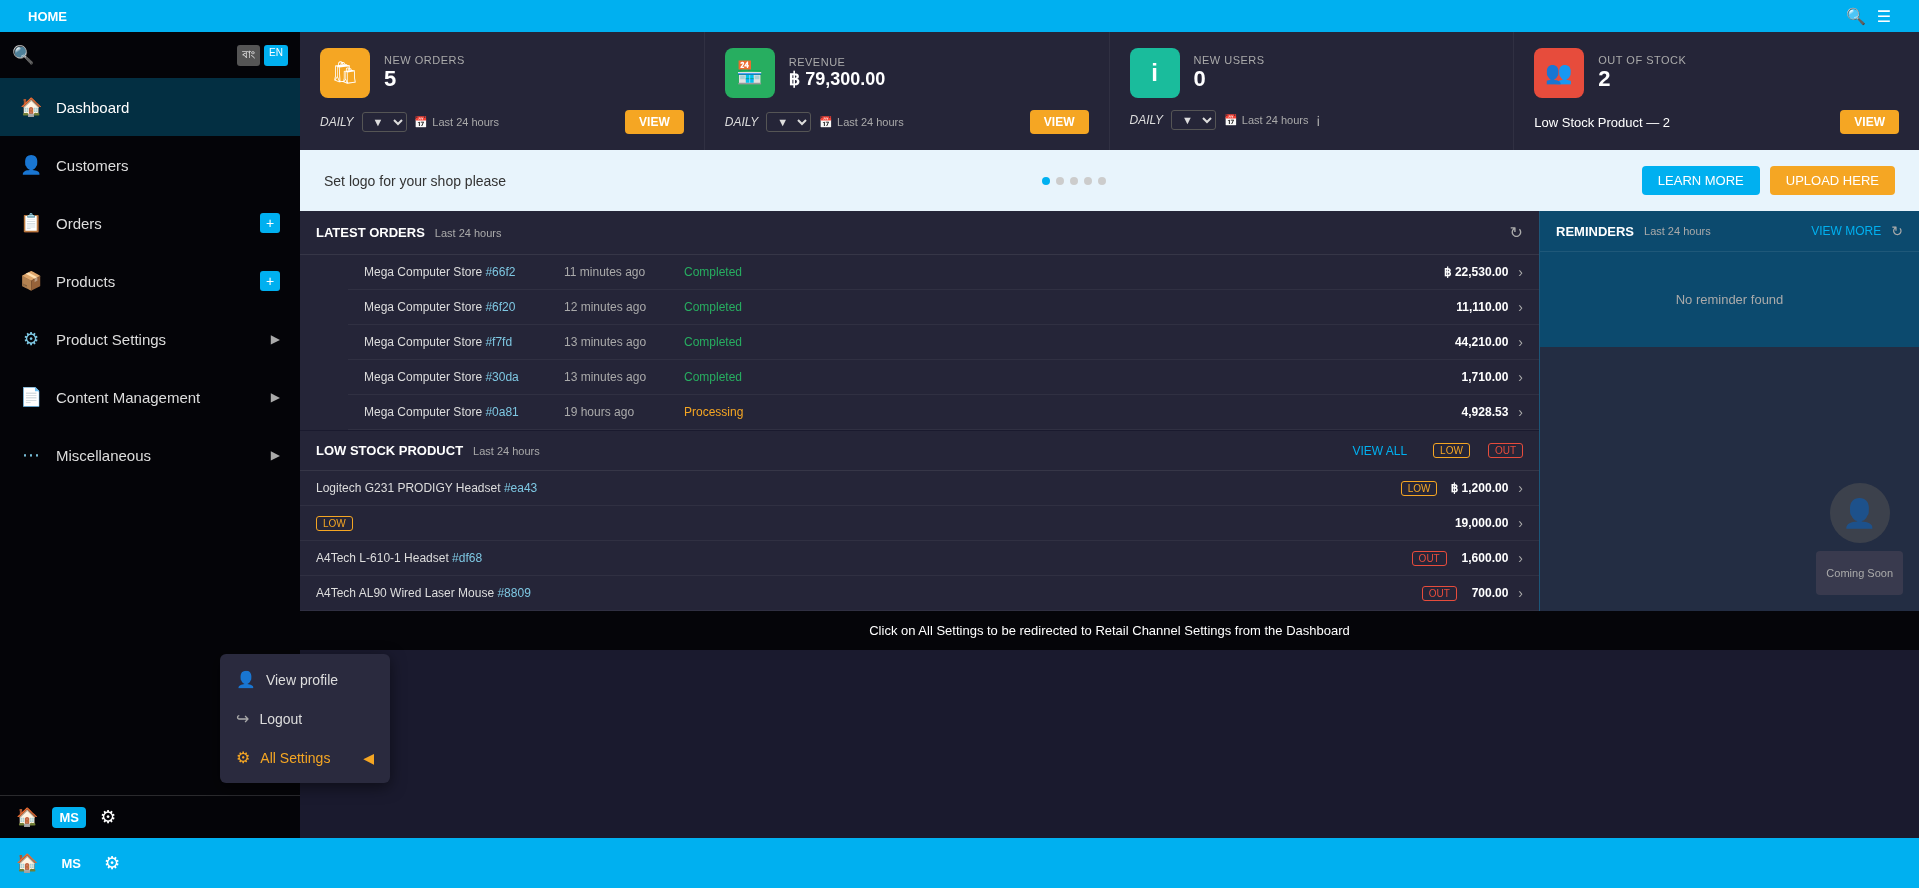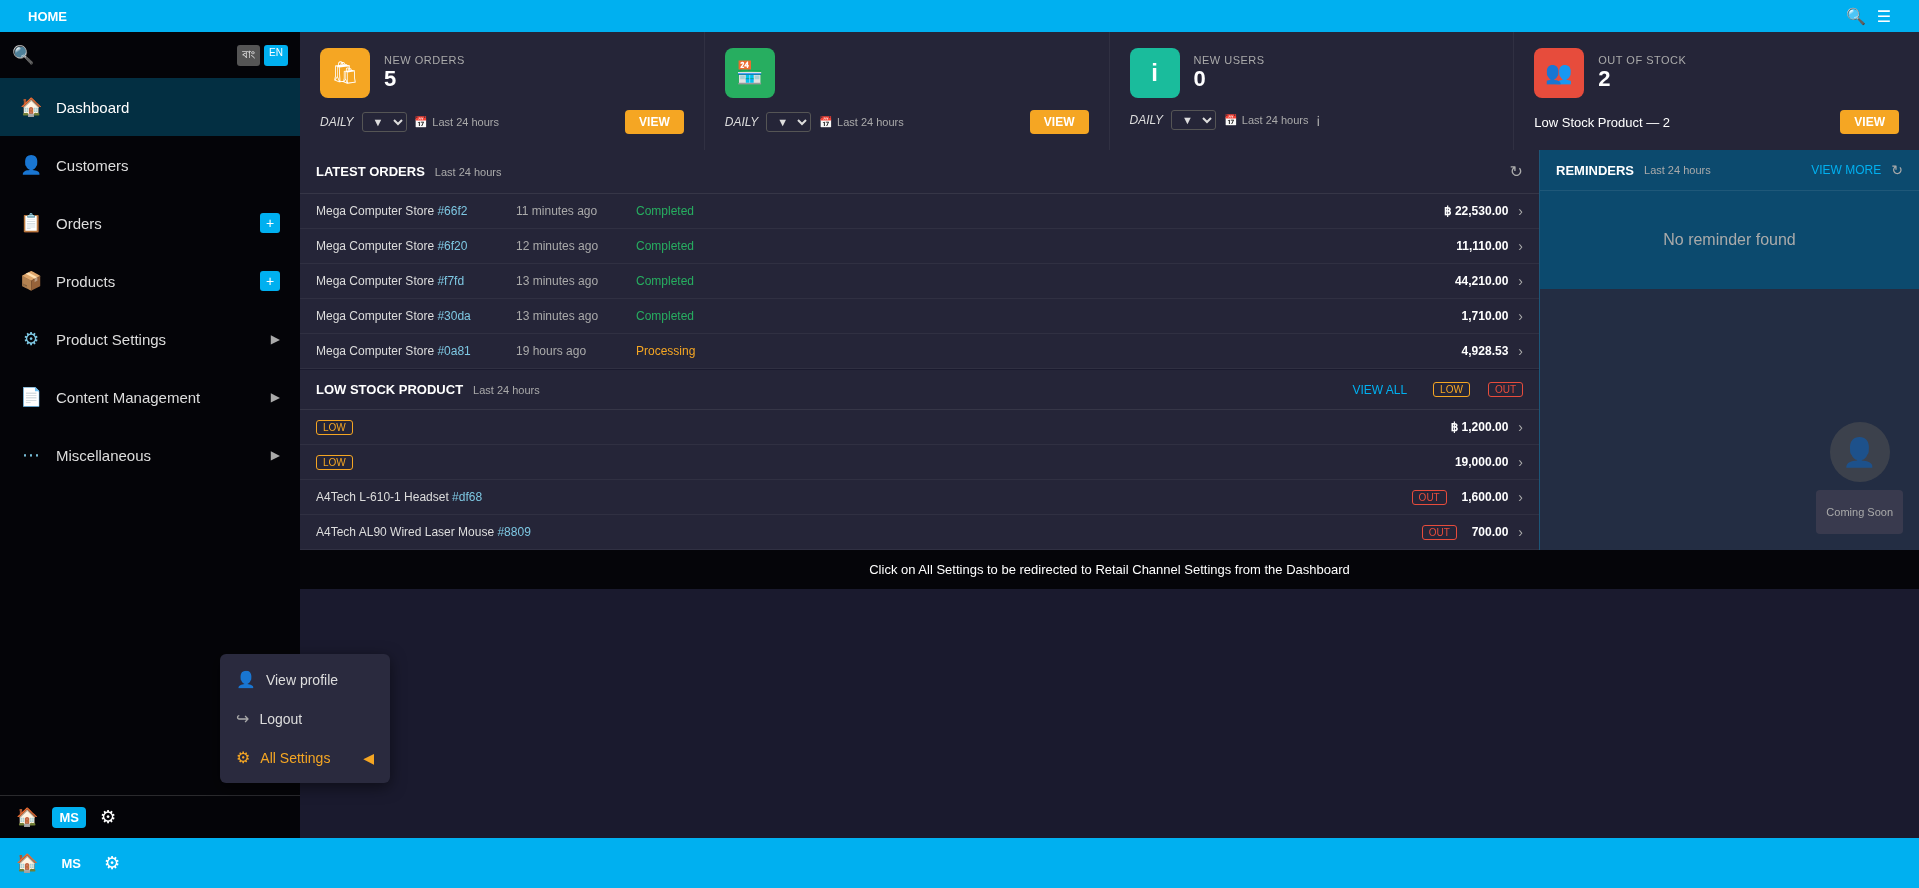--- a/index.html
+++ b/index.html
@@ -418,6 +418,10 @@
           <div class="stat-icon-box stat-icon-green">
             <span>🏪</span>
           </div>
+          <div class="stat-info">
+            <div class="stat-label">REVENUE</div>
+            <div class="stat-value" style="font-size:18px;">฿ 79,300.00</div>
+          </div>
         </div>
         <div class="stat-bottom">
           <span class="stat-period">DAILY</span>

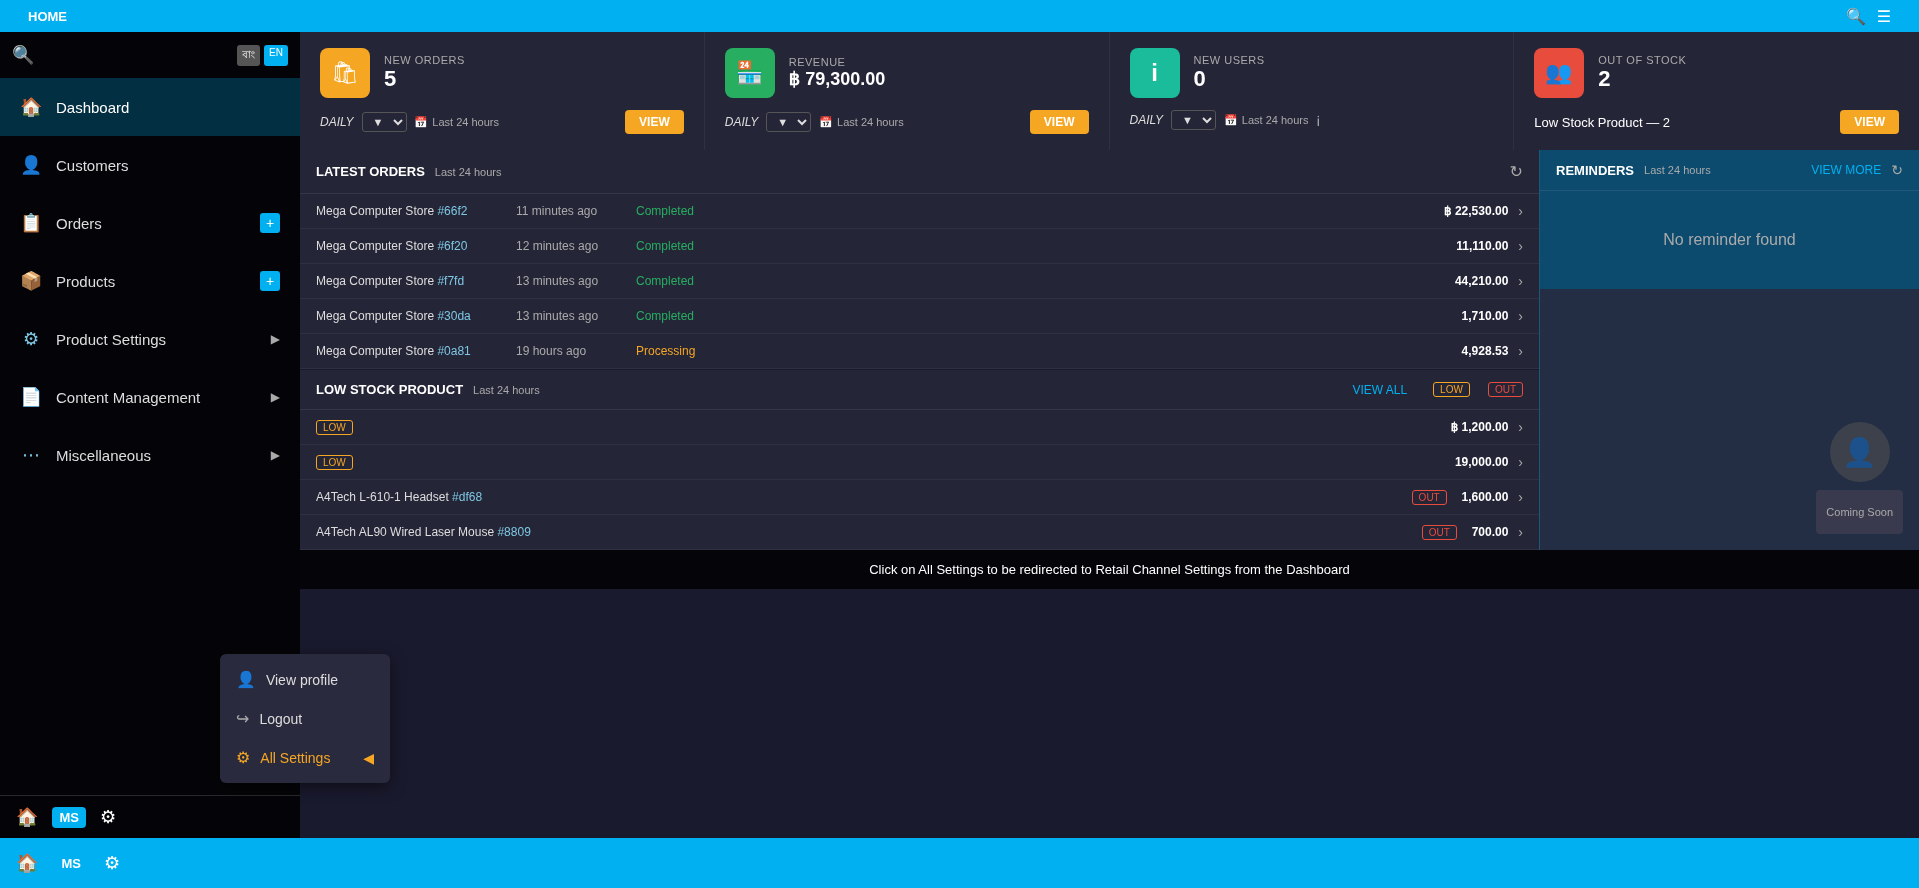--- a/index.html
+++ b/index.html
@@ -466,6 +466,20 @@
       </div>
     </div>
 
+    <div class="banner">
+      <span>Set logo for your shop please</span>
+      <div class="banner-dots">
+        <span class="dot active"></span>
+        <span class="dot"></span>
+        <span class="dot"></span>
+        <span class="dot"></span>
+        <span class="dot"></span>
+      </div>
+      <div class="banner-btns">
+        <button class="btn-learn">LEARN MORE</button>
+        <button class="btn-upload">UPLOAD HERE</button>
+      </div>
+    </div>
 
     <div class="panels-row">
 

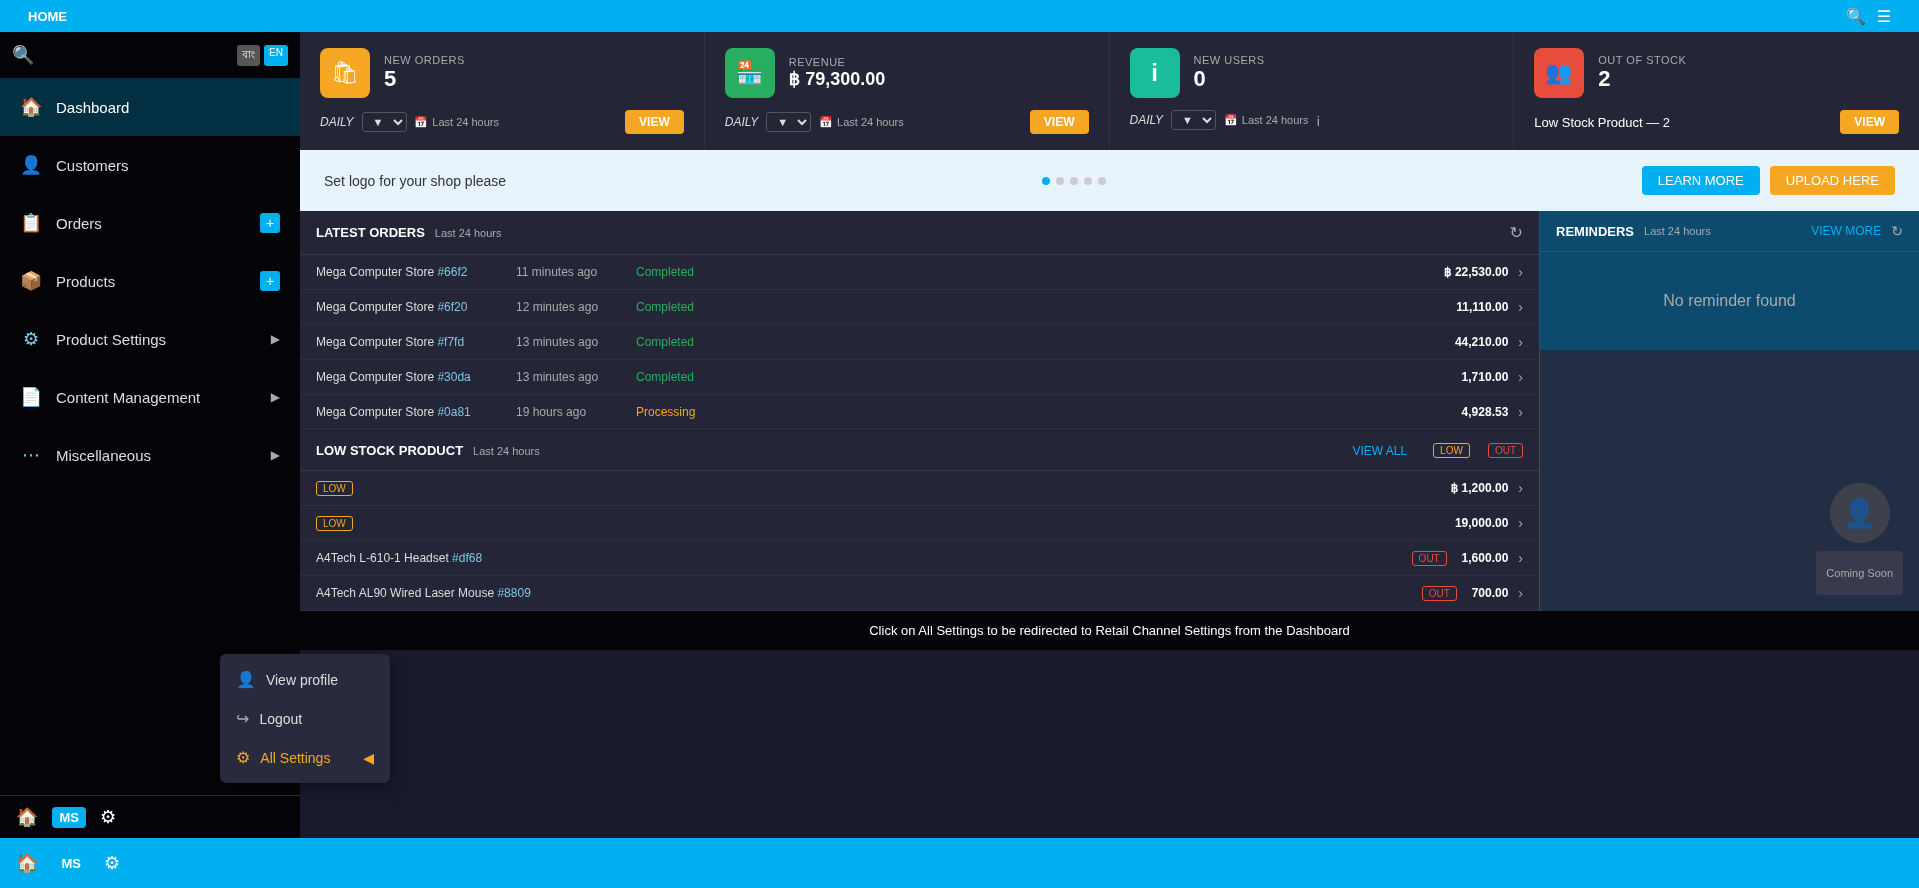--- a/index.html
+++ b/index.html
@@ -217,6 +217,7 @@
       border-bottom: 1px solid rgba(255,255,255,0.05);
       font-size: 12px;
       cursor: pointer;
+      margin-left: 48px;
     }
     .order-store { color: #ddd; flex: 0 0 200px; }
     .order-store span { color: #7ec8e3; }

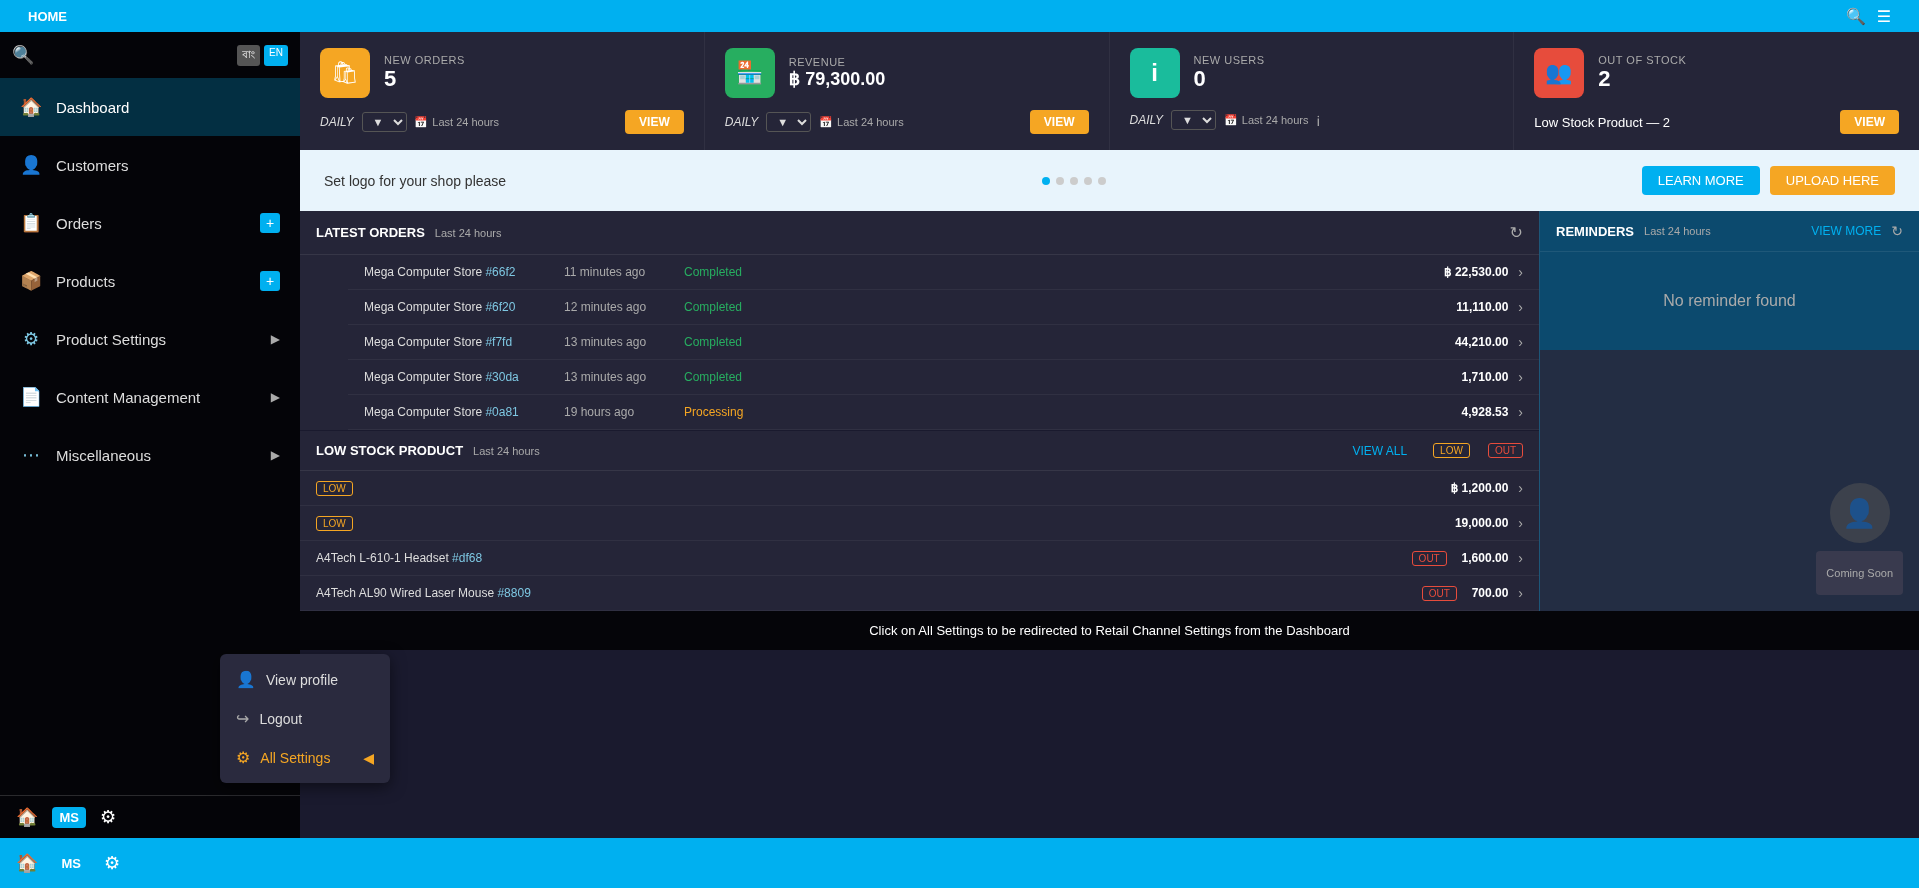--- a/index.html
+++ b/index.html
@@ -273,7 +273,7 @@
     .rem-sub { font-size: 11px; color: #aaa; }
     .rem-view-more { color: #00b0f0; font-size: 12px; cursor: pointer; margin-left: auto; }
     .rem-refresh { color: #aaa; font-size: 14px; cursor: pointer; }
-    .no-reminder { text-align: center; color: #aaa; font-size: 16px; padding: 40px; }
+    .no-reminder { text-align: center; color: #aaa; font-size: 13px; padding: 40px; }
 
     
     .coming-soon-overlay {

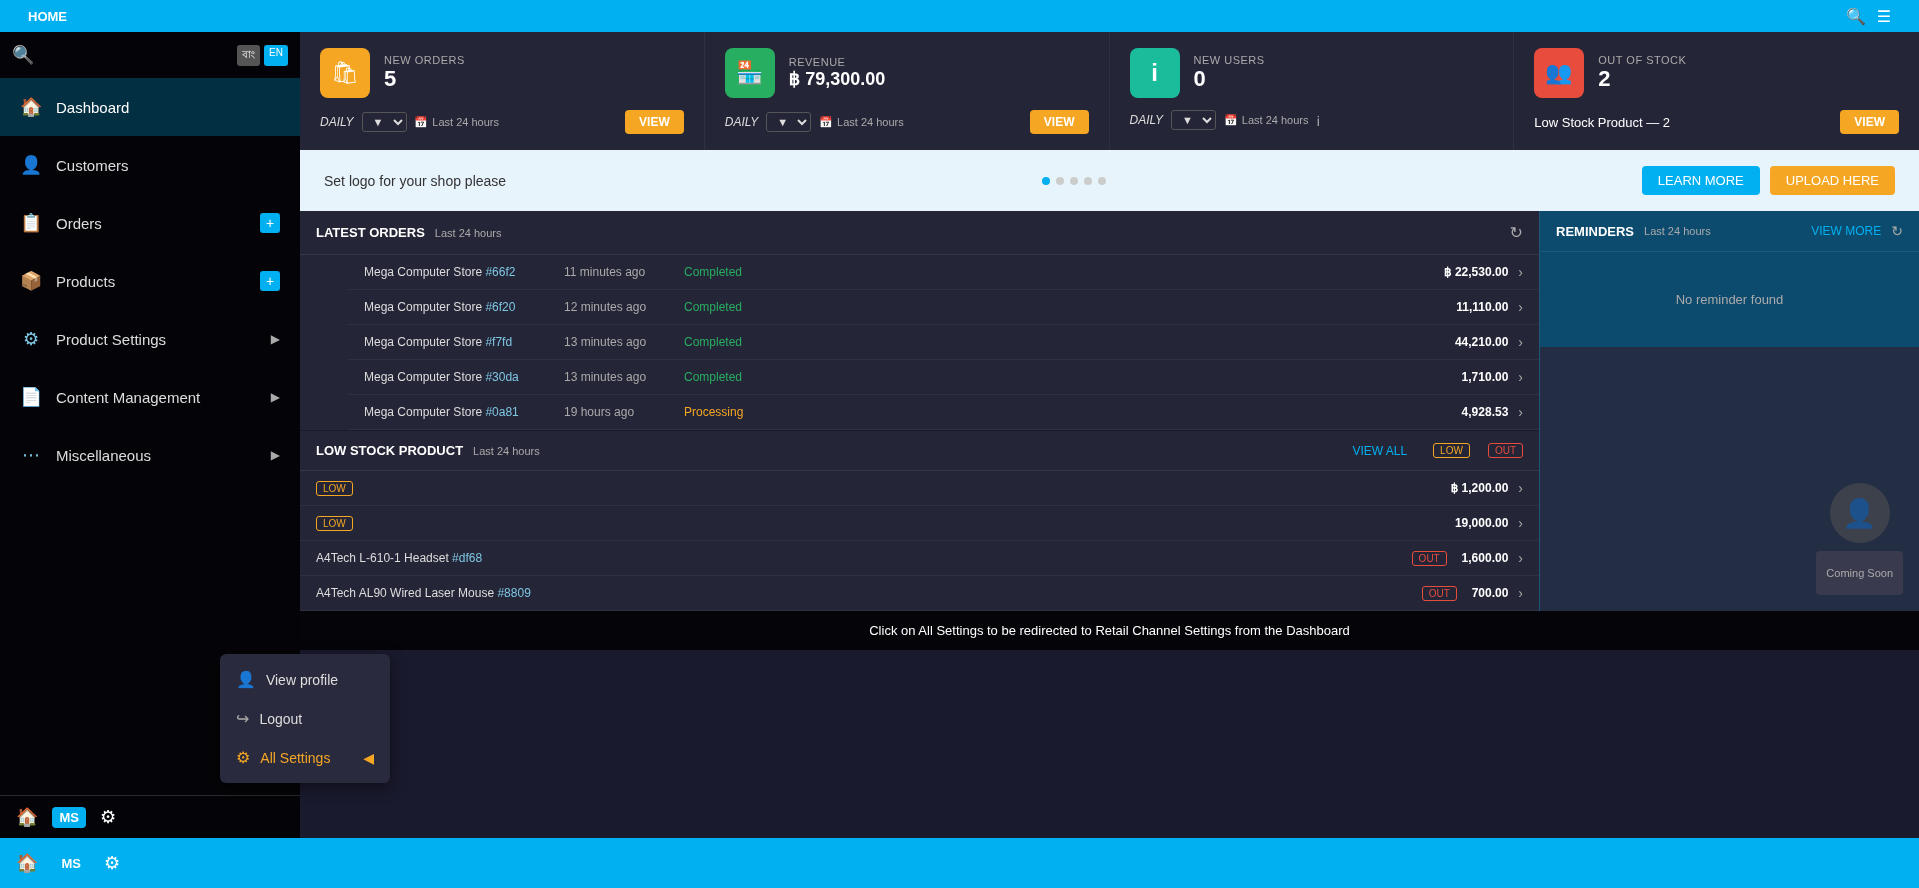--- a/index.html
+++ b/index.html
@@ -541,6 +541,7 @@
           </div>
           <div>
             <div class="stock-row">
+              <span class="stock-name">Logitech G231 PRODIGY Headset <span>#ea43</span></span>
               <span class="stock-badge"><span class="badge-low">LOW</span></span>
               <span class="stock-price">฿ 1,200.00</span>
               <span class="stock-arrow">›</span>

